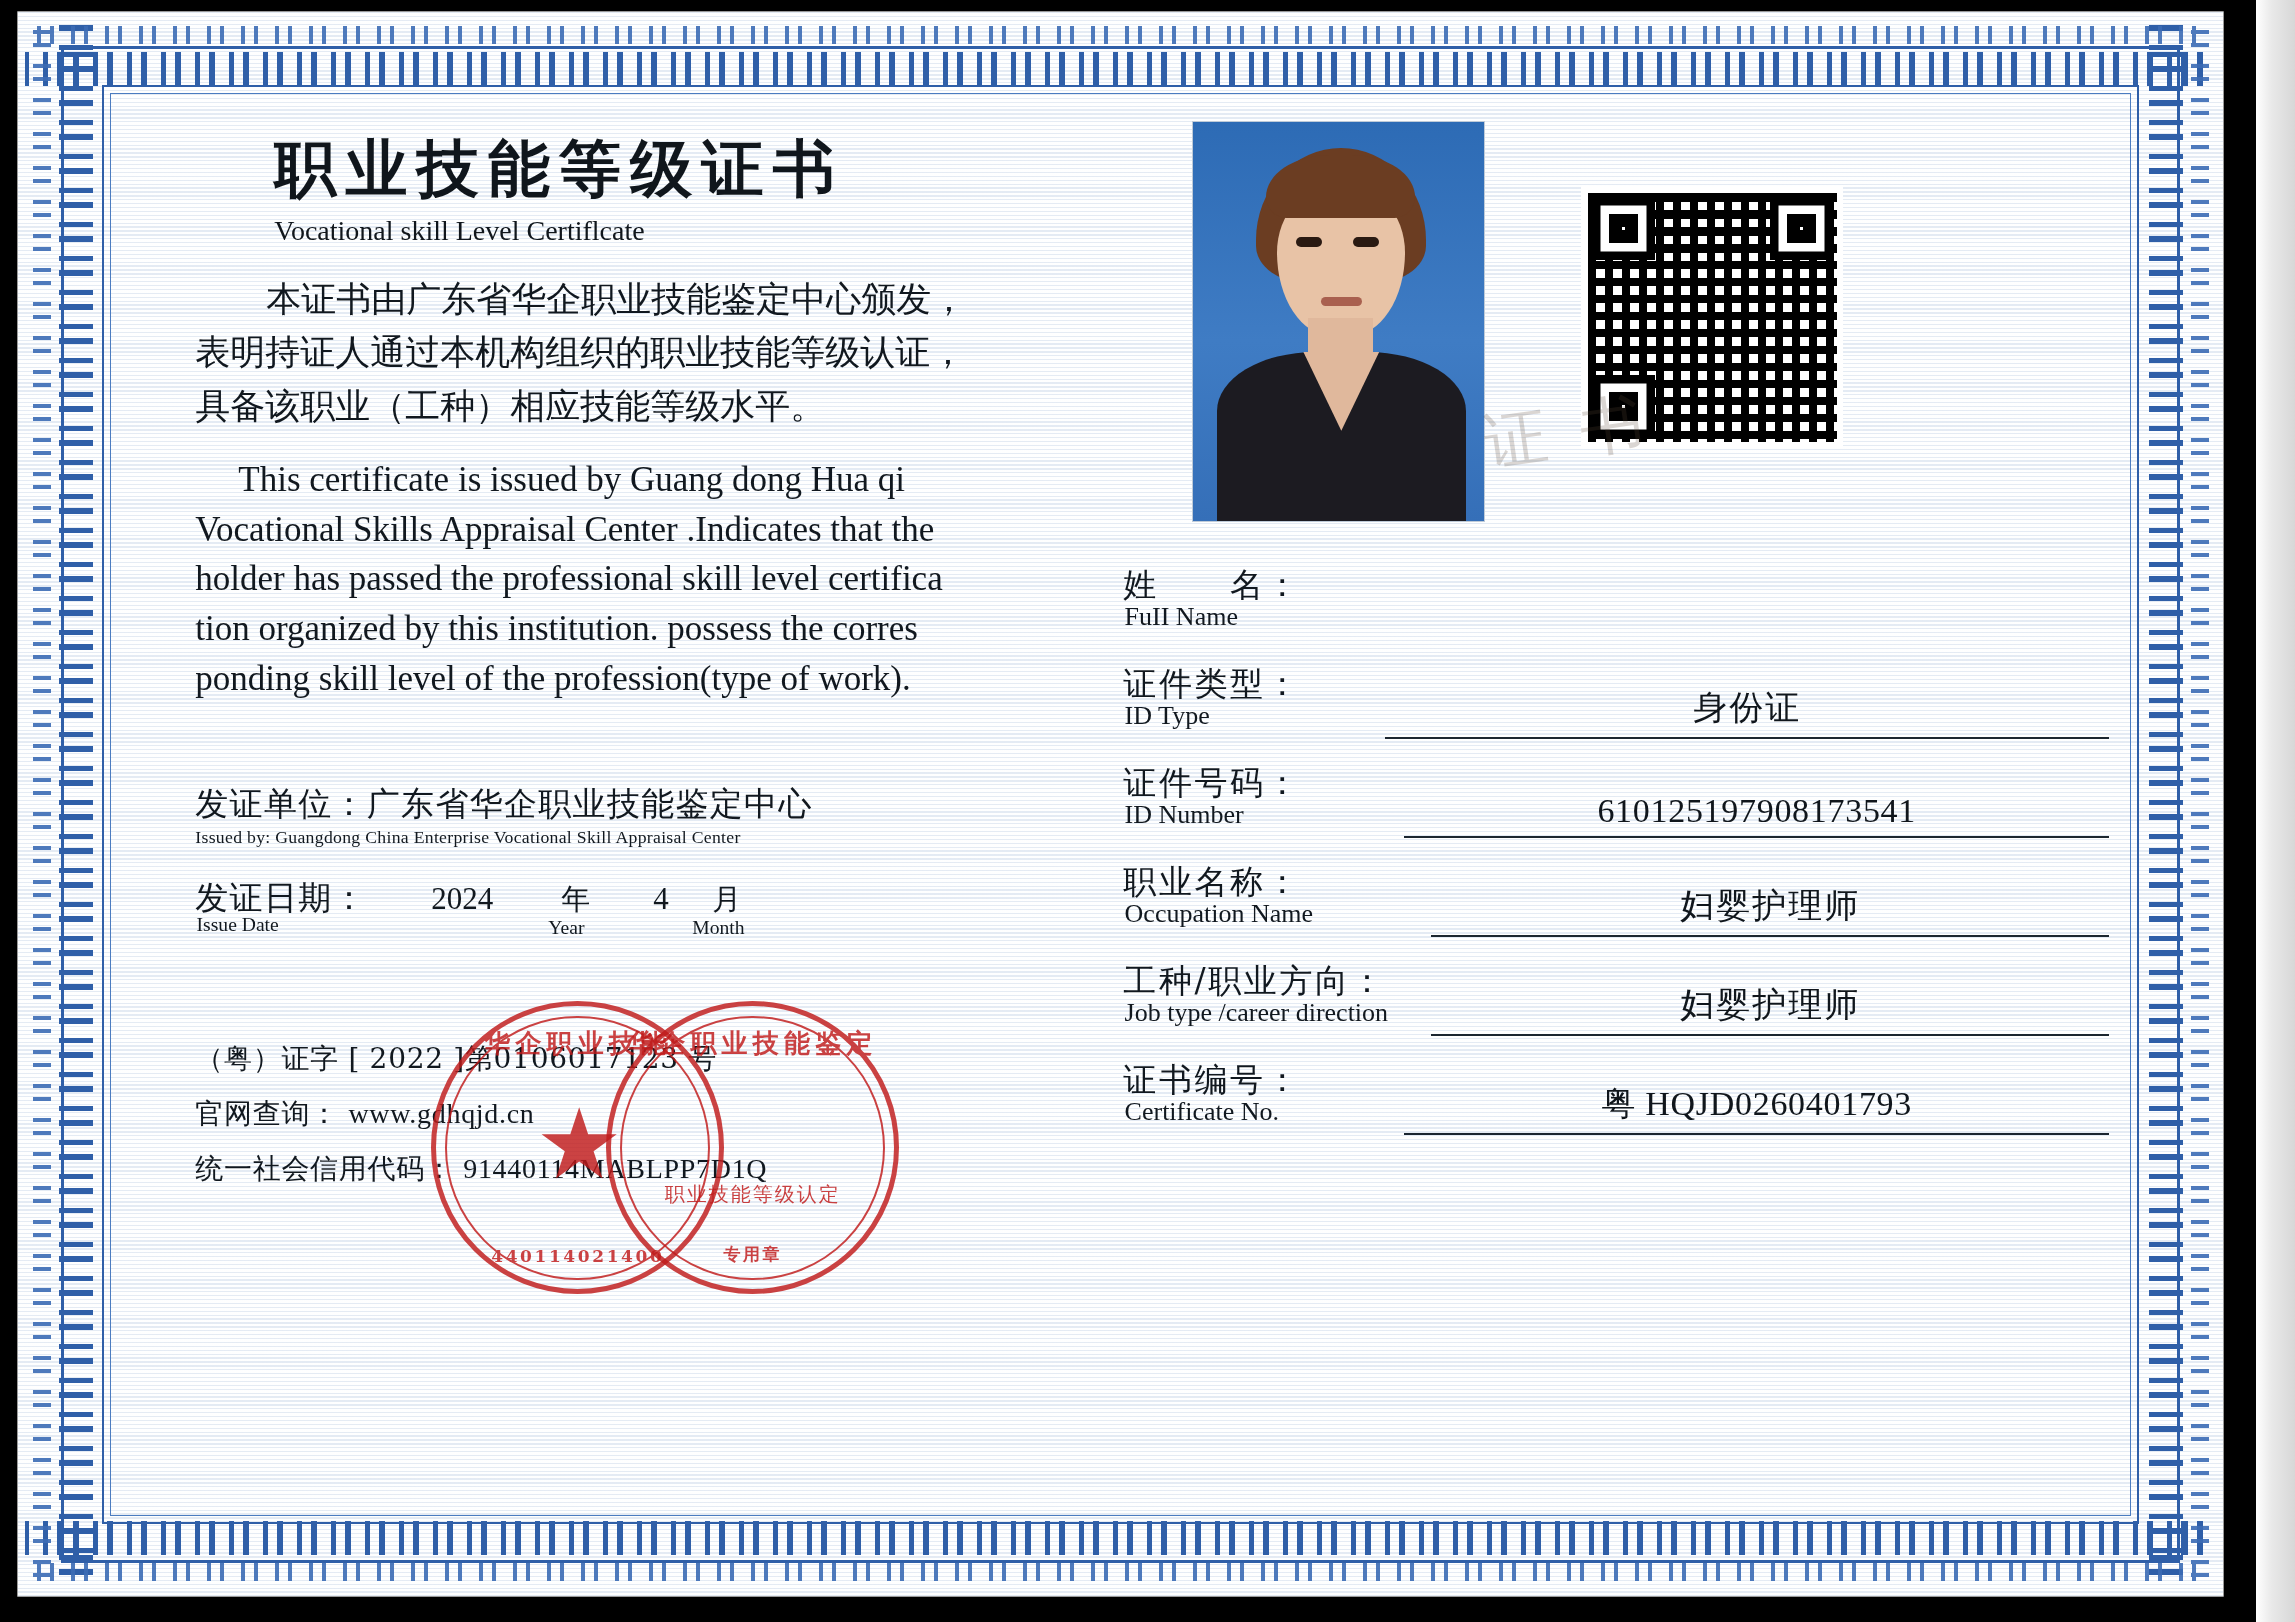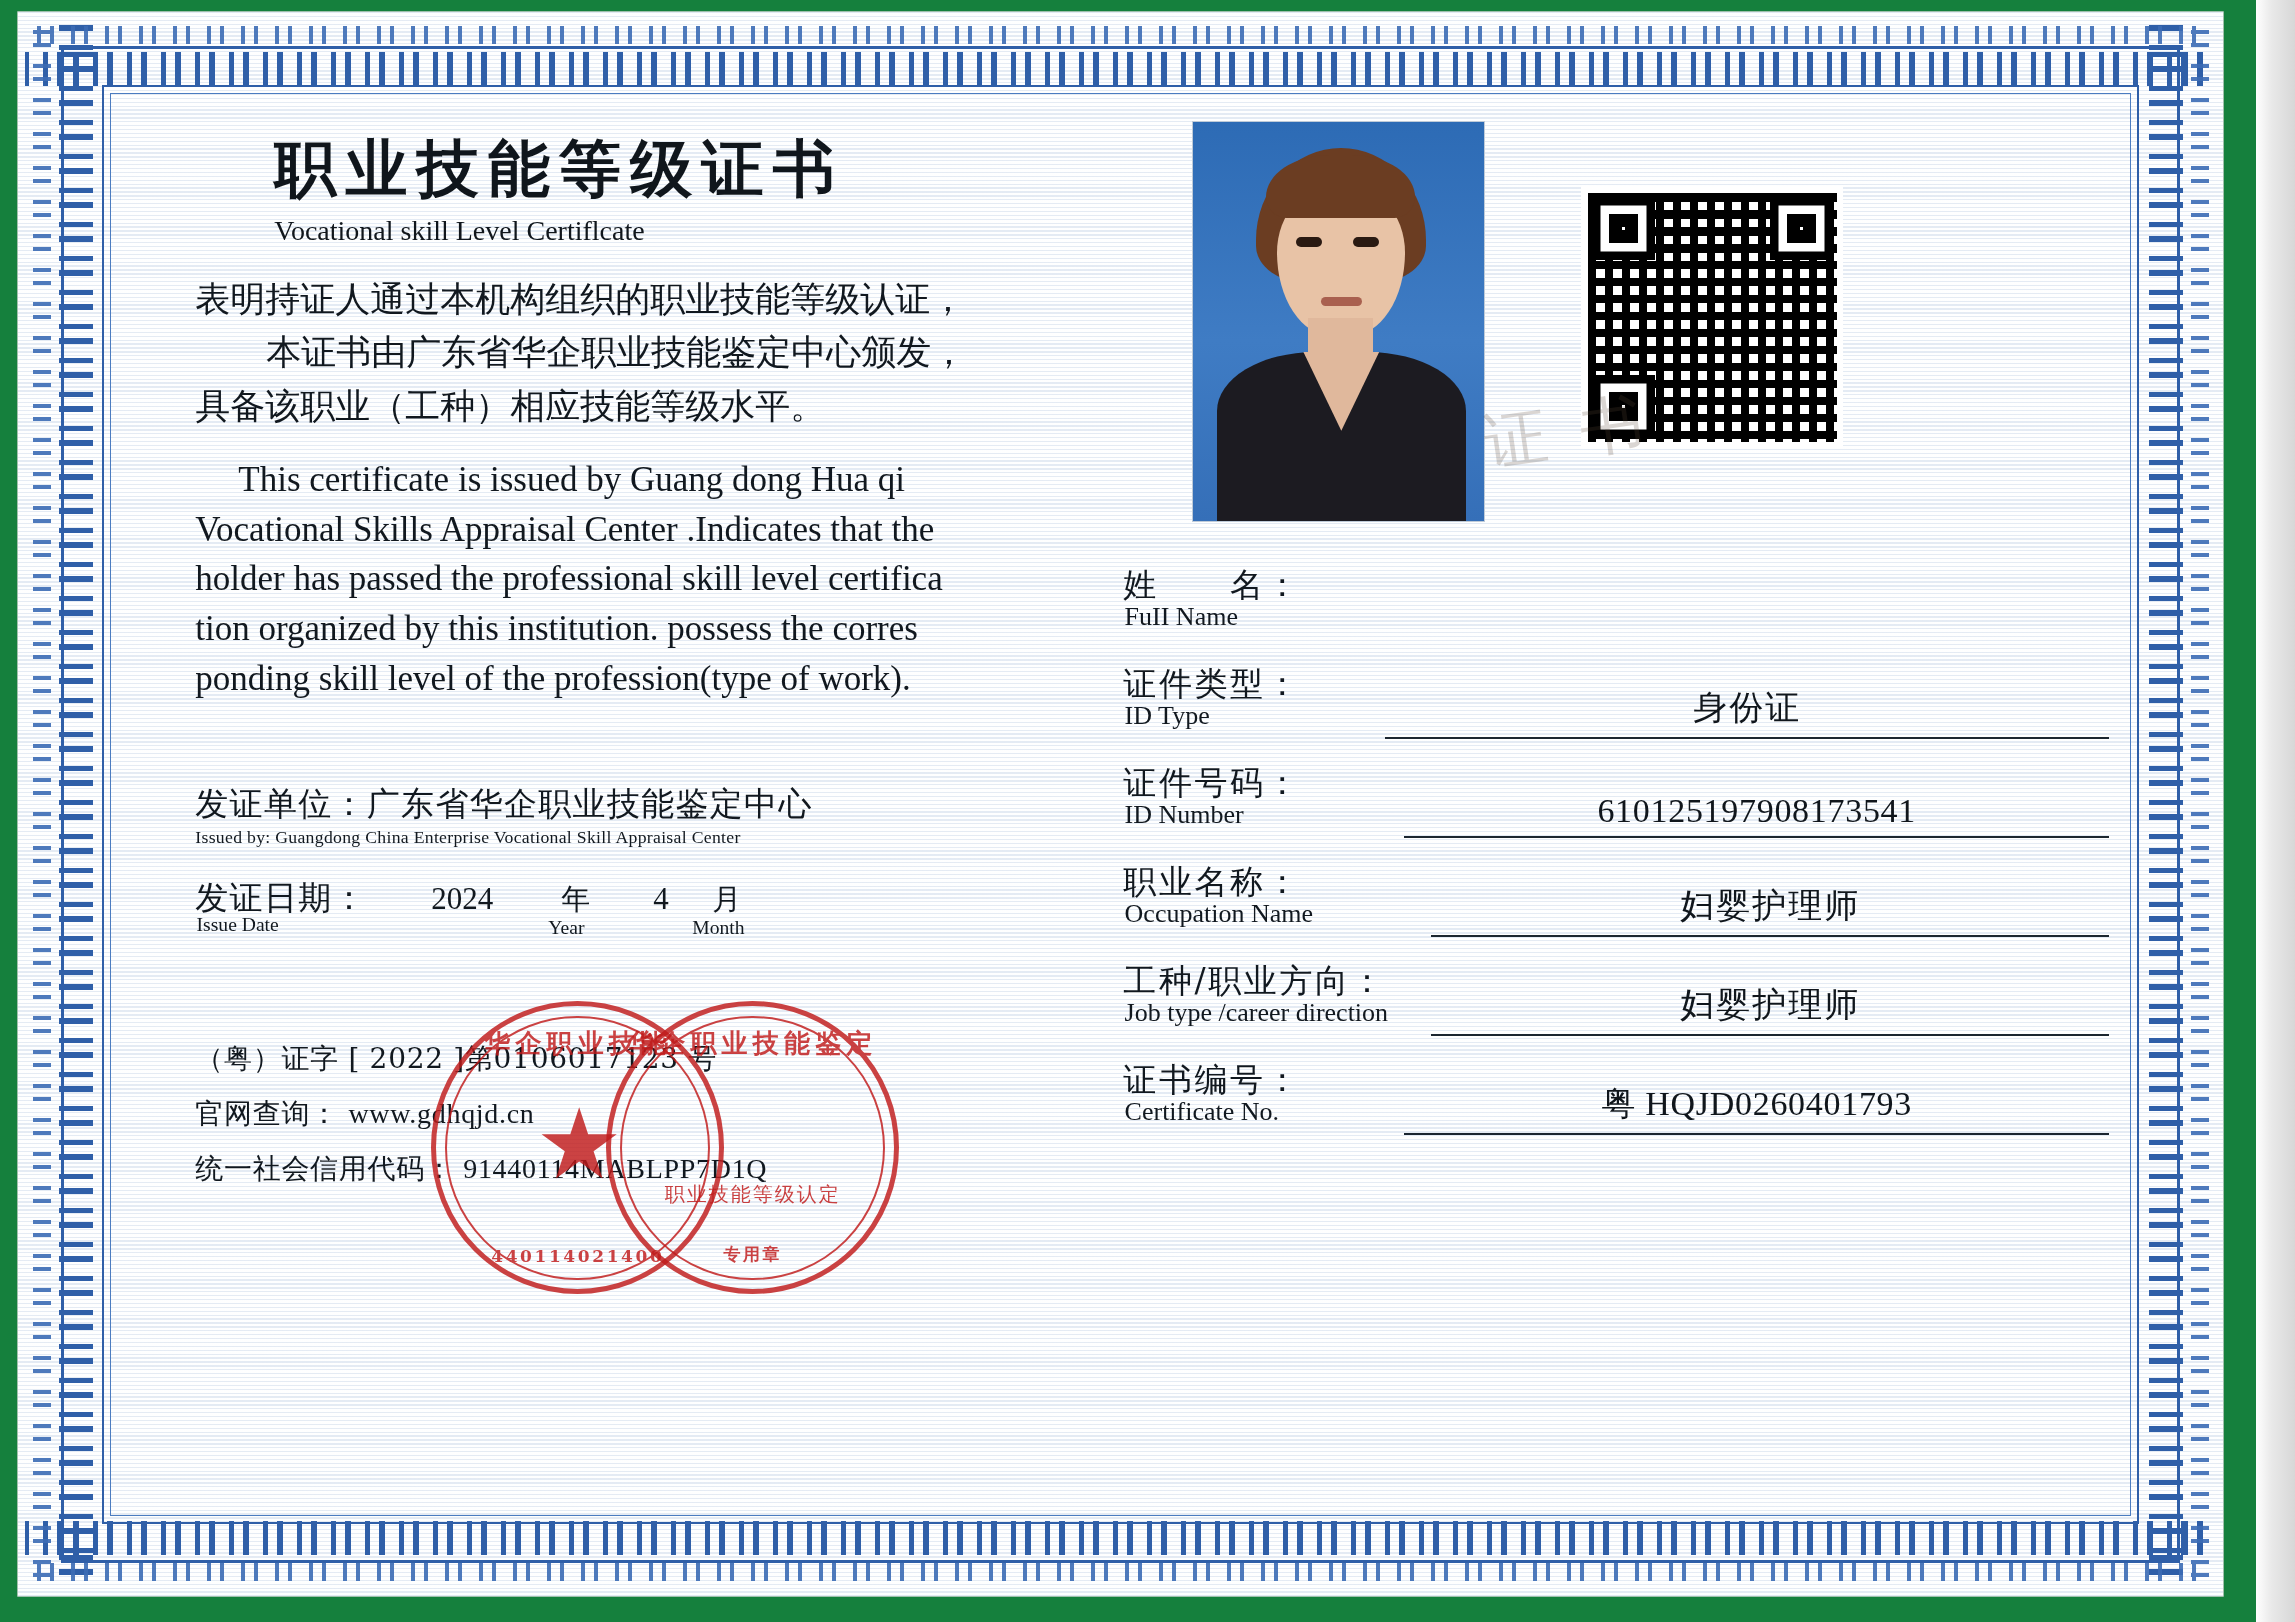--- a/index.html
+++ b/index.html
@@ -20,7 +20,7 @@
     left: 0; top: 0;
     width: 2295px;
     height: 1623px;
-    background: #15803d;
+    background: #000000;
   }
   
   #scan::after {

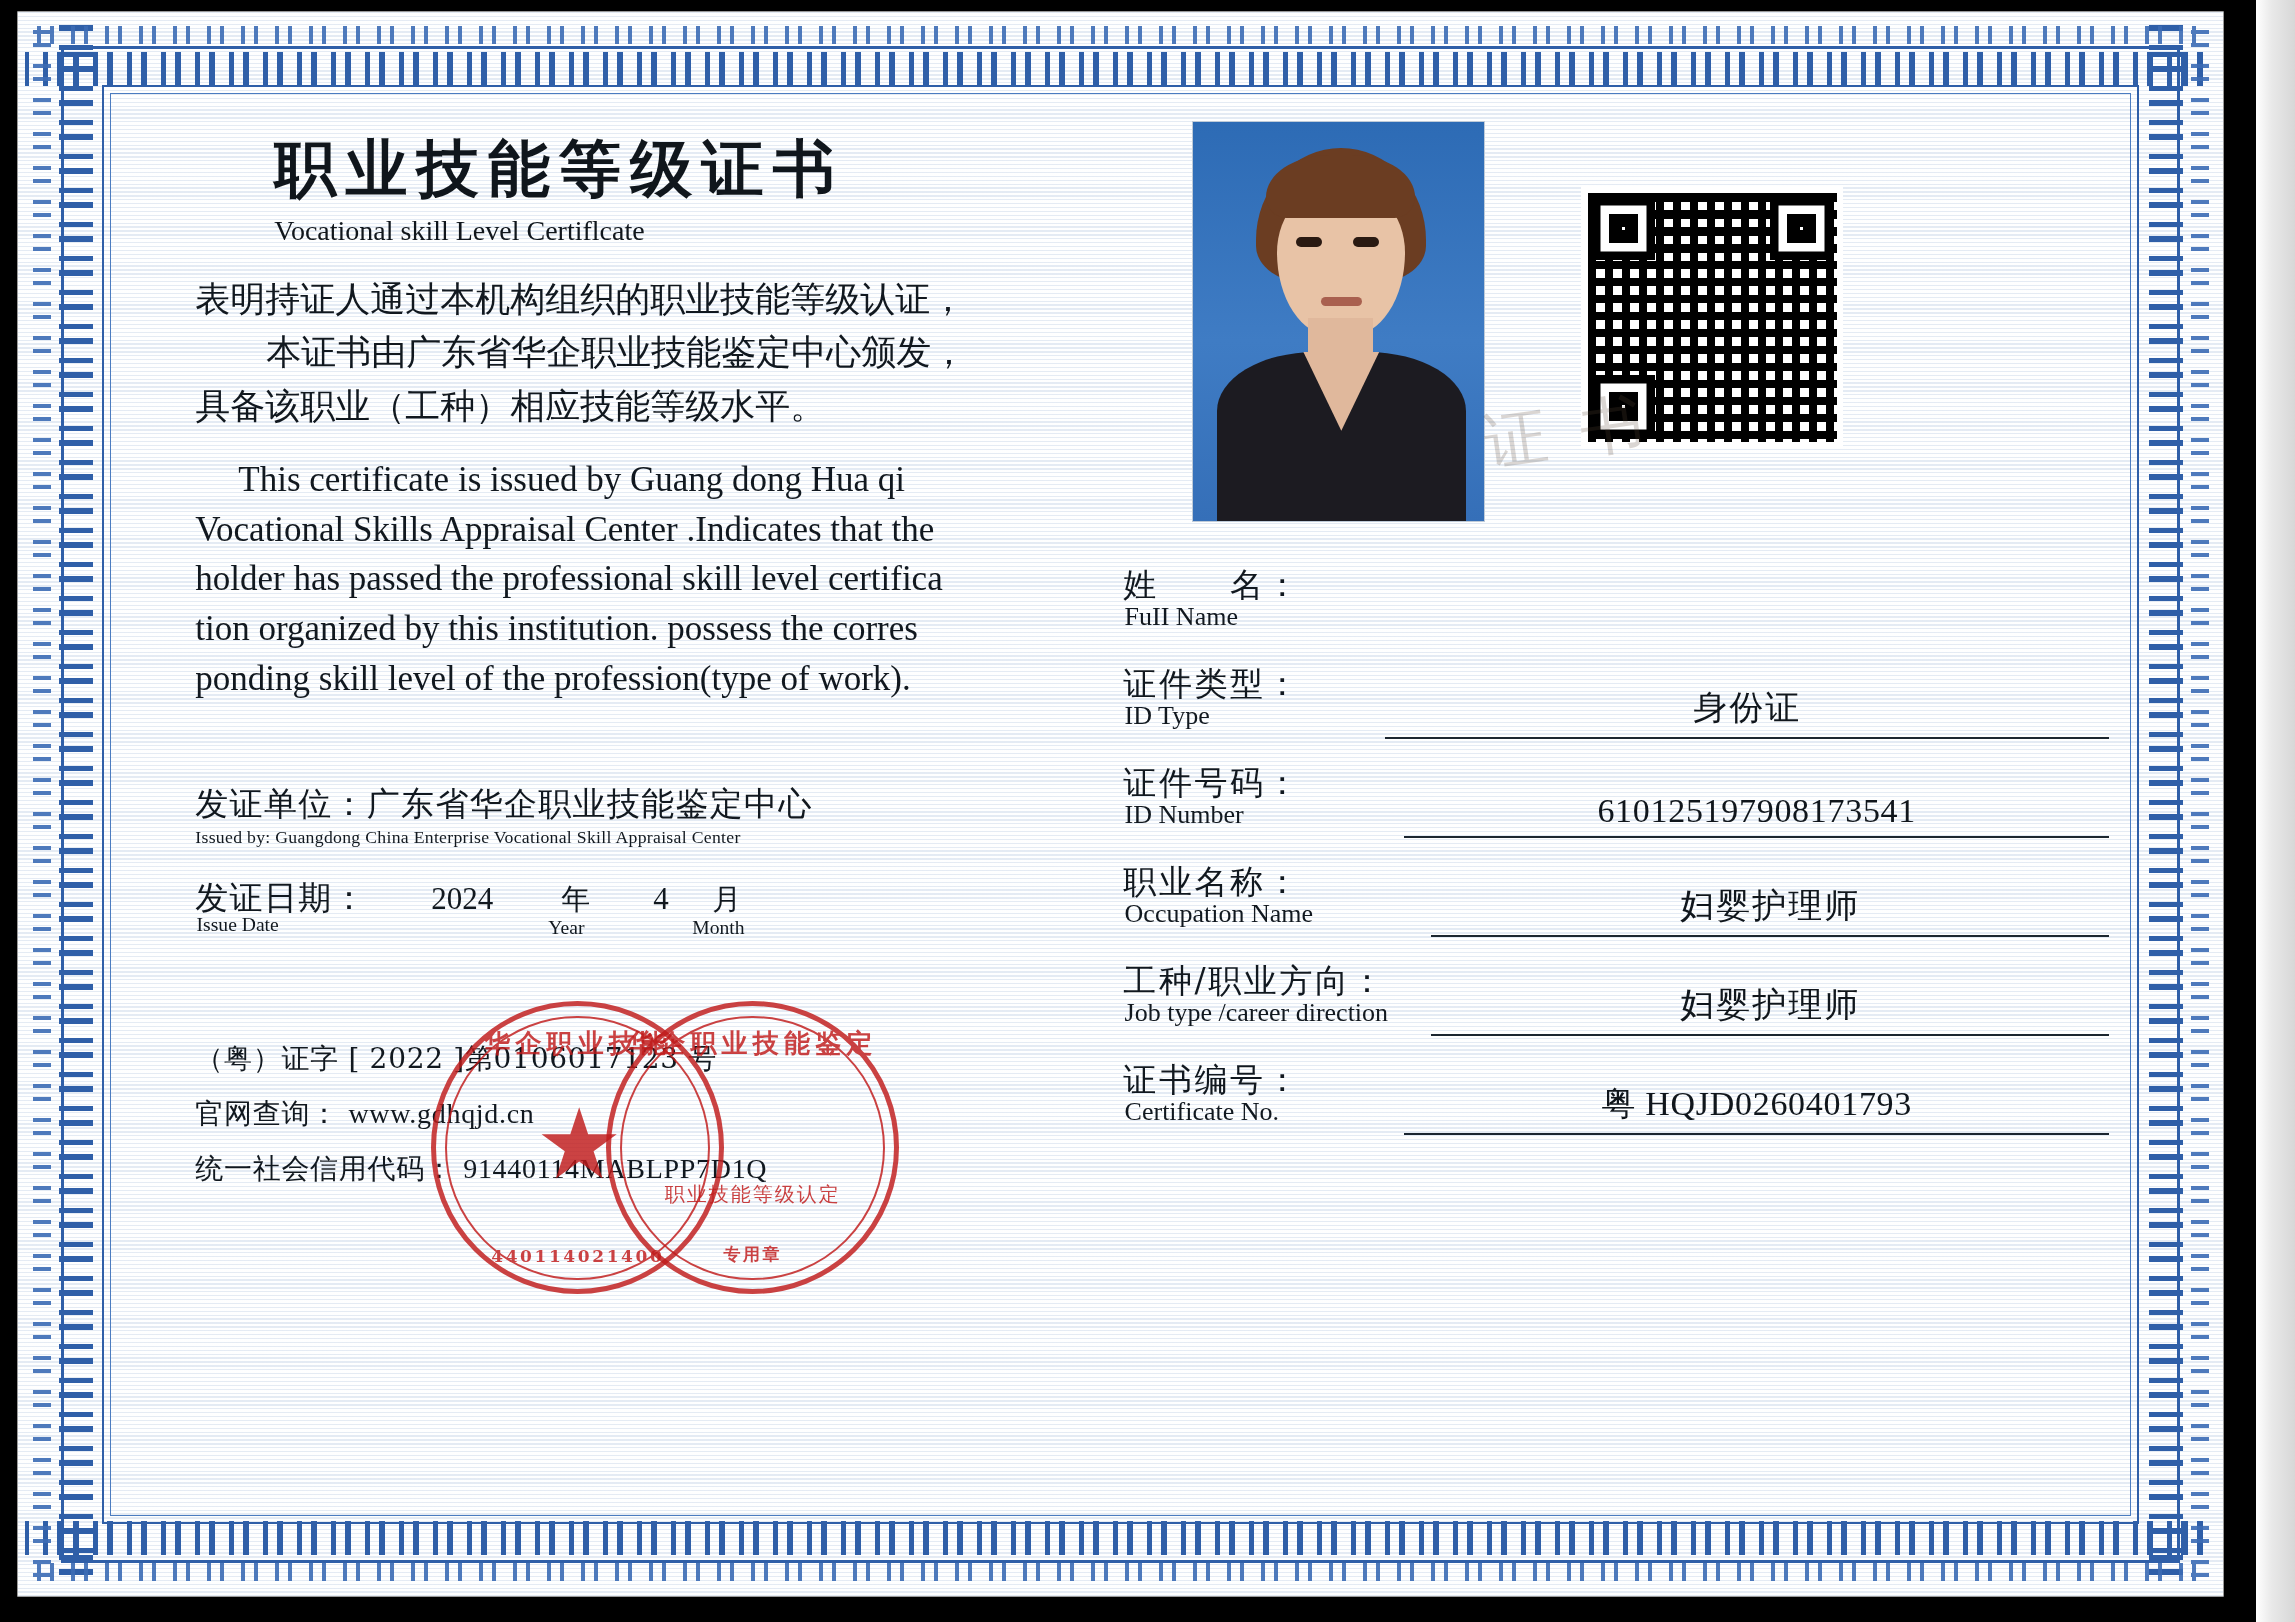--- a/index.html
+++ b/index.html
@@ -463,8 +463,8 @@
         <div class="title-en">Vocational skill Level  Certiflcate</div>
 
         <div class="para-cn">
+          <div><span class="indent"></span><span>本证书由广东省华企职业技能鉴定中心颁发，</span></div>
           <div><span>表明持证人通过本机构组织的职业技能等级认证，</span></div>
-          <div><span class="indent"></span><span>本证书由广东省华企职业技能鉴定中心颁发，</span></div>
           <div><span>具备该职业（工种）相应技能等级水平。</span></div>
         </div>
 

